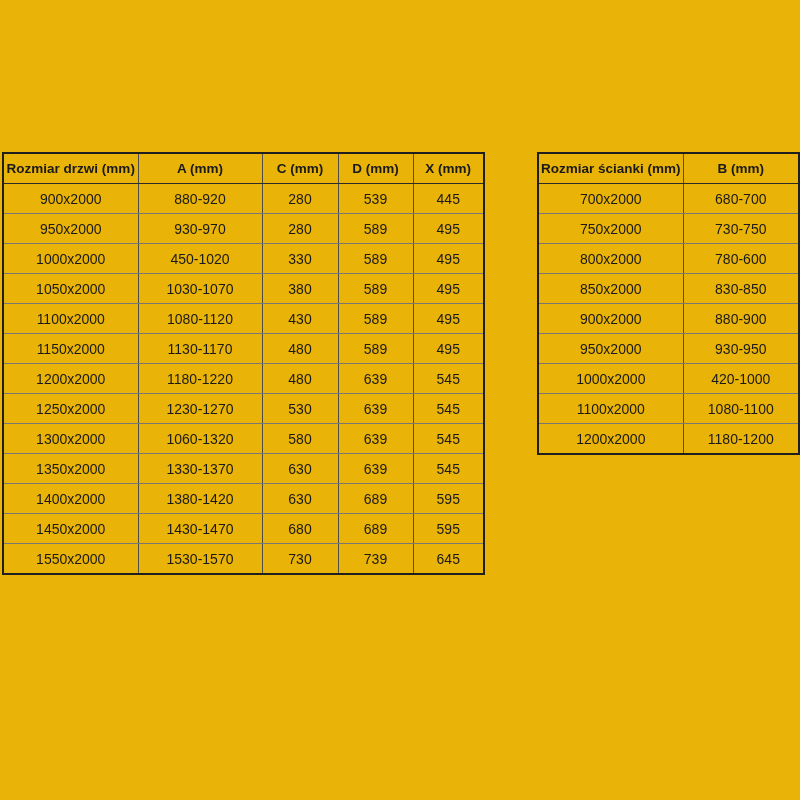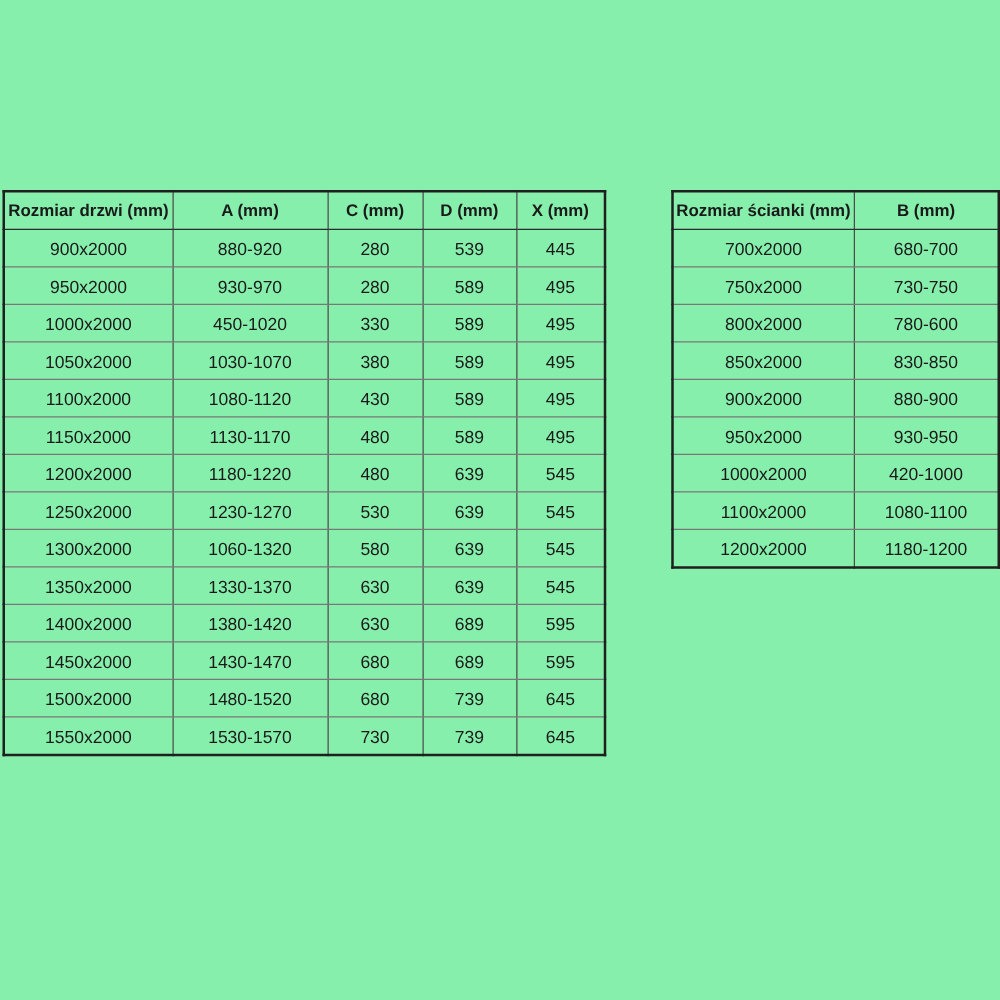--- a/index.html
+++ b/index.html
@@ -11,7 +11,7 @@
     position: relative;
     width: 800px;
     height: 800px;
-    background: #86efac;
+    background: #eab308;
     overflow: hidden;
     font-family: "Liberation Sans", sans-serif;
     color: #1a1a1a;

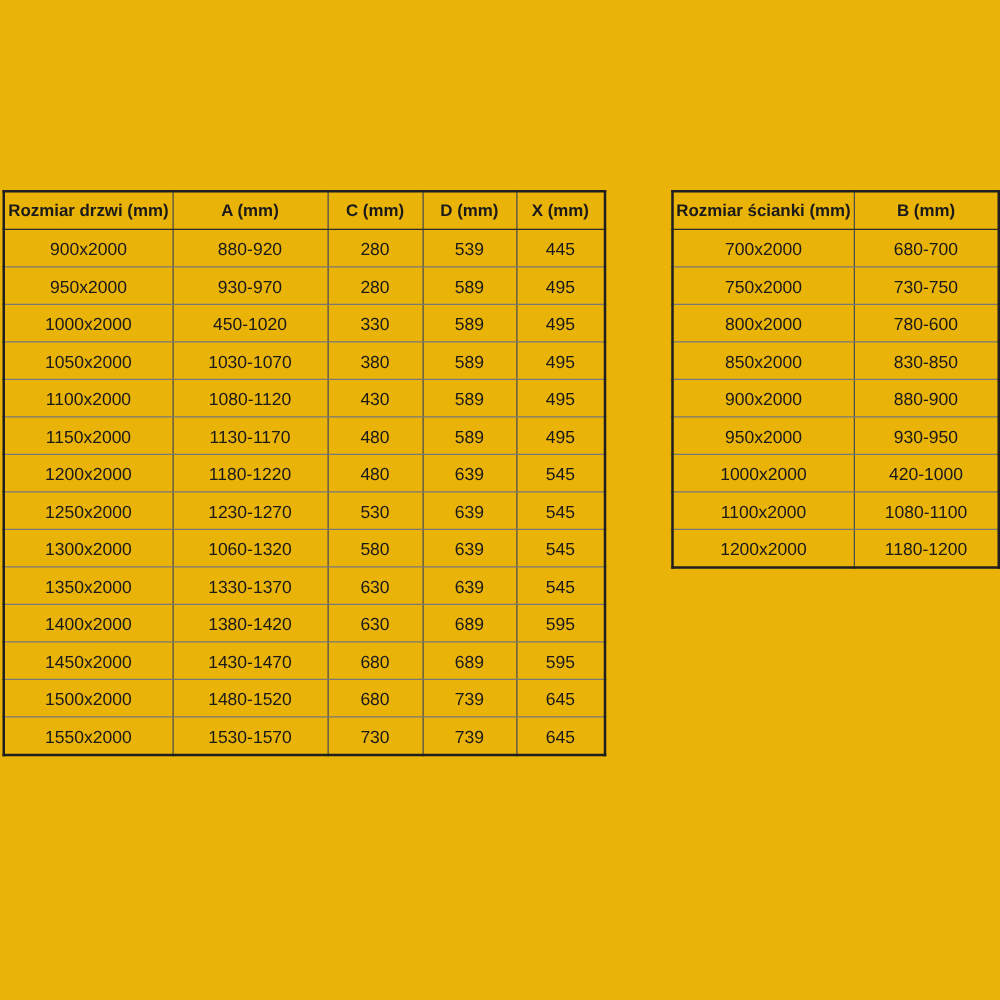--- a/index.html
+++ b/index.html
@@ -170,13 +170,6 @@
             <td>595</td>
           </tr>
           <tr>
-            <td>1500x2000</td>
-            <td>1480-1520</td>
-            <td>680</td>
-            <td>739</td>
-            <td>645</td>
-          </tr>
-          <tr>
             <td>1550x2000</td>
             <td>1530-1570</td>
             <td>730</td>

